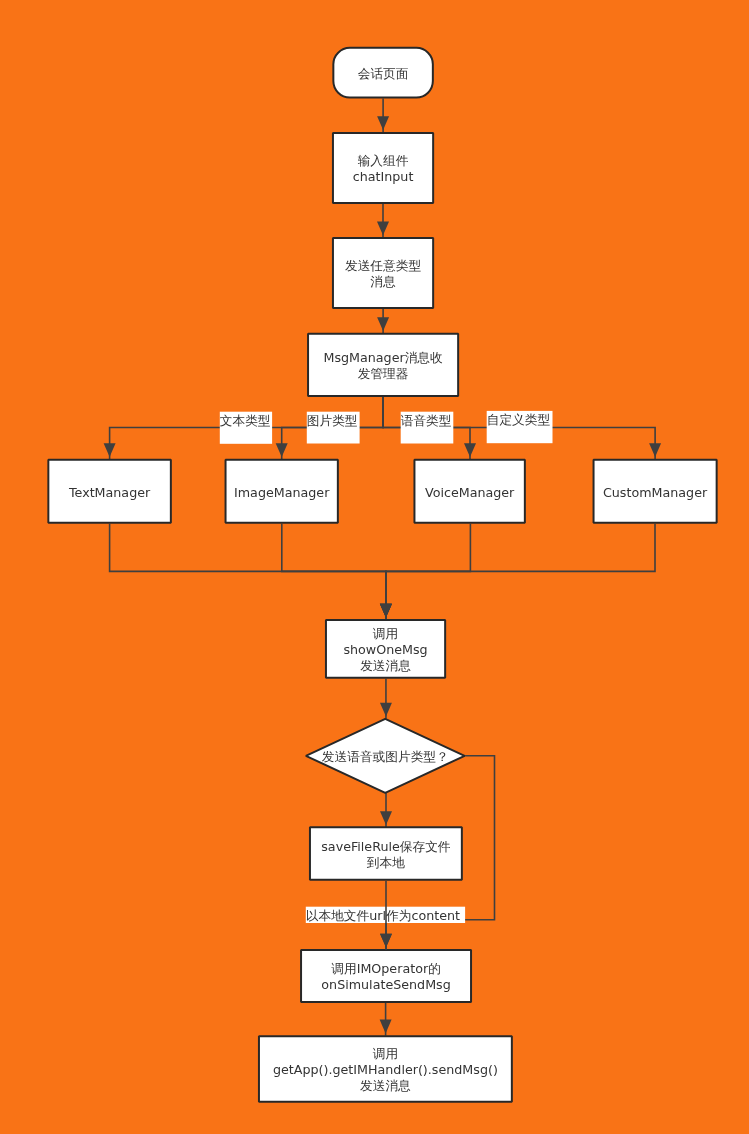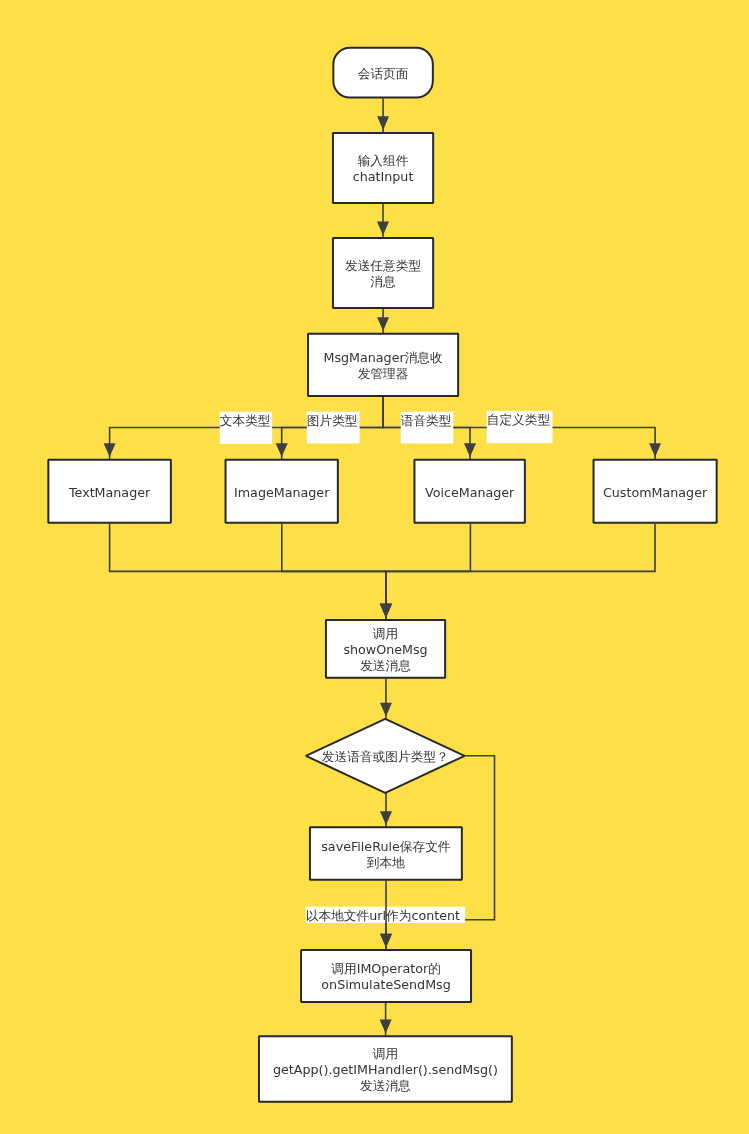--- a/index.html
+++ b/index.html
@@ -7,7 +7,7 @@
   body{width:749px;height:1134px;overflow:hidden;
        font-family:"DejaVu Sans",sans-serif;
        -webkit-font-smoothing:antialiased;}
-  #diagram{position:relative;width:749px;height:1134px;background:#fde047;}
+  #diagram{position:relative;width:749px;height:1134px;background:#f97316;}
   #flow{position:absolute;left:0;top:0;width:749px;height:1134px;
         filter:opacity(100%);}
 

